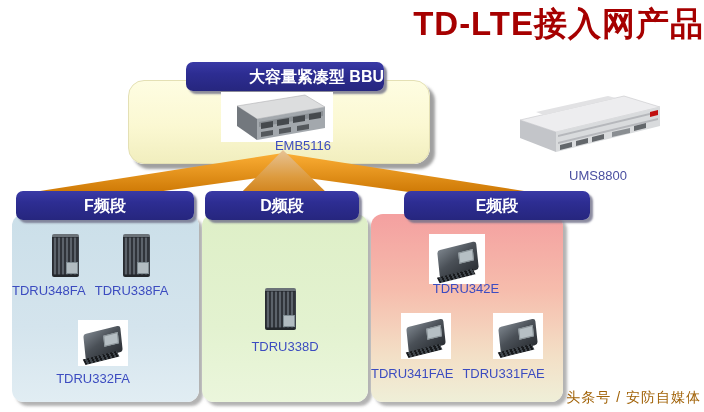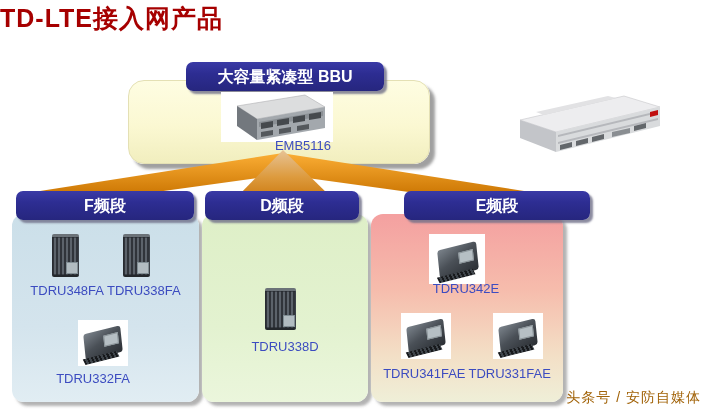--- a/index.html
+++ b/index.html
@@ -10,8 +10,8 @@
     overflow:hidden;
   }
   .title {
-    position:absolute; top:2px; left:0; width:704px; text-align:left;
-    font-size:25px; font-weight:bold; color:#A60000; letter-spacing:1px;
+    position:absolute; top:2px; left:0; width:704px; text-align:right;
+    font-size:33px; font-weight:bold; color:#A60000; letter-spacing:1px;
   }
   
   .hdr {

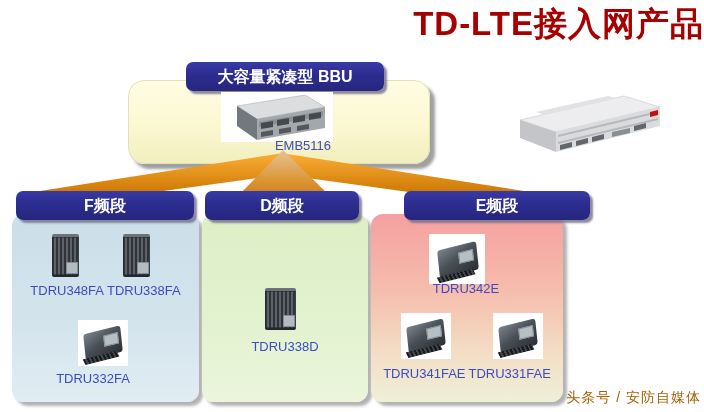--- a/index.html
+++ b/index.html
@@ -20,7 +20,7 @@
     background:linear-gradient(180deg,#3A3AA6 0%, #2D2D92 40%, #26267E 100%);
     border-radius:7px; box-shadow:3px 3px 2px rgba(110,110,135,0.8);
   }
-  .bbu-hdr { left:186px; top:62px;  width:198px; }
+  .bbu-hdr { left:186px; top:62px;  width:198px;text-align:right; }
   .omc-hdr { left:492px; top:62px;  width:194px; }
   .f-hdr   { left:16px;  top:191px; width:178px;text-align:center; }
   .d-hdr   { left:205px; top:191px; width:154px;text-align:center; }

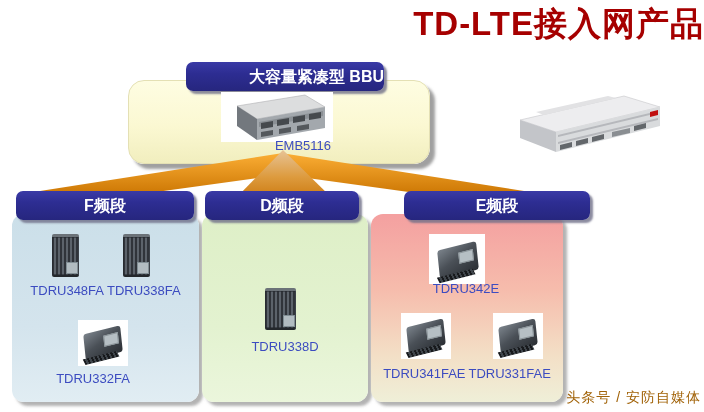--- a/index.html
+++ b/index.html
@@ -165,6 +165,7 @@
       <polygon points="24,22 96,6 104,8 32,25" fill="#E2E2E4"></polygon>
     </svg>
   </div>
+  <div class="lbl ums">UMS8800</div>
 
   <div class="band-body f-body"></div>
   <div class="hdr f-hdr">F频段</div>

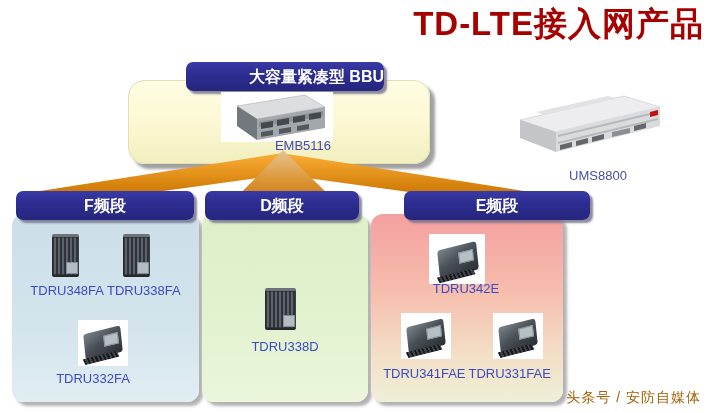--- a/index.html
+++ b/index.html
@@ -91,7 +91,7 @@
     position:absolute; color:#3C4CC0; font-size:13px; text-align:center;
     white-space:nowrap;
   }
-  .lbl-row { display:flex; justify-content:center; gap:3px; }
+  .lbl-row { display:flex; justify-content:flex-start; gap:9px; }
   .emb   { left:248px; top:138px; width:110px; }
   .ums   { left:540px; top:168px; width:116px; color:#4A4FA0; }
   .f-r1  { left:12px;  top:283px; width:187px; }

